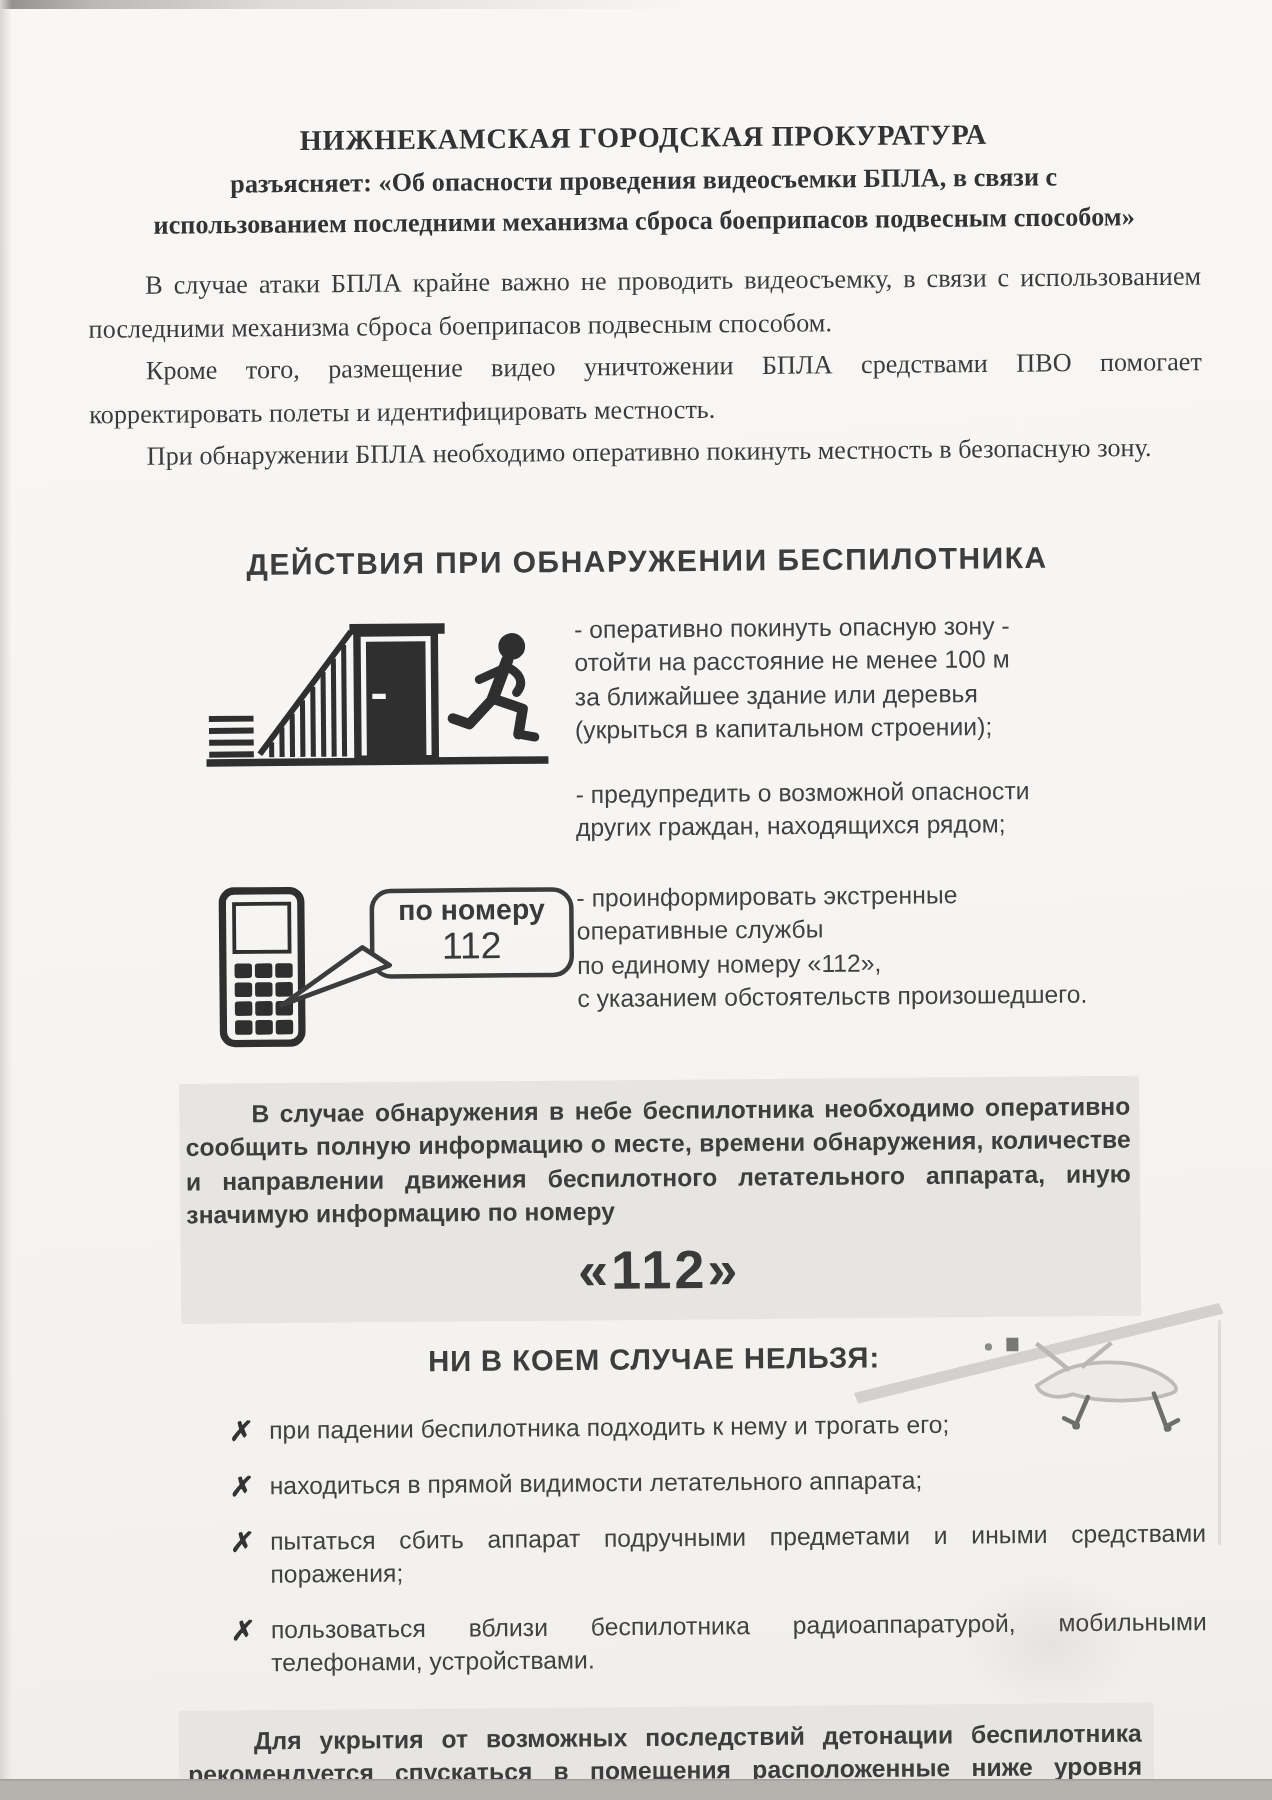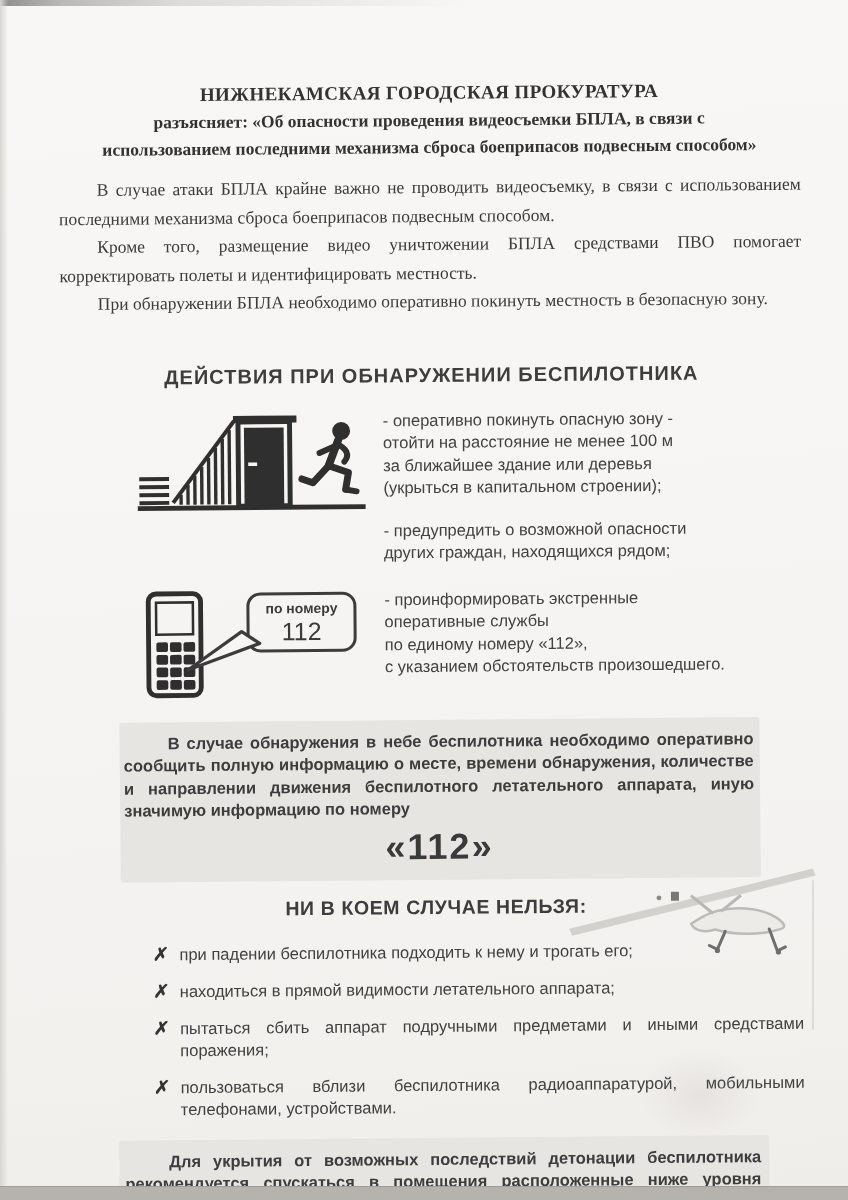--- a/index.html
+++ b/index.html
@@ -47,7 +47,7 @@
   .bubble{position:relative;margin-left:40px;margin-top:3px;
     border:3.5px solid #3c3c3c;border-radius:14px;padding:3px 16px 5px;
     text-align:center;color:#3a3a3a;background:transparent;}
-  .bubble-l1{font-size:14px;font-weight:bold;line-height:20px;}
+  .bubble-l1{font-size:19px;font-weight:bold;line-height:20px;}
   .bubble-l2{font-size:25px;font-weight:normal;line-height:26px;}
   .bubble-tail{position:absolute;left:-64px;bottom:-22px;}
 

